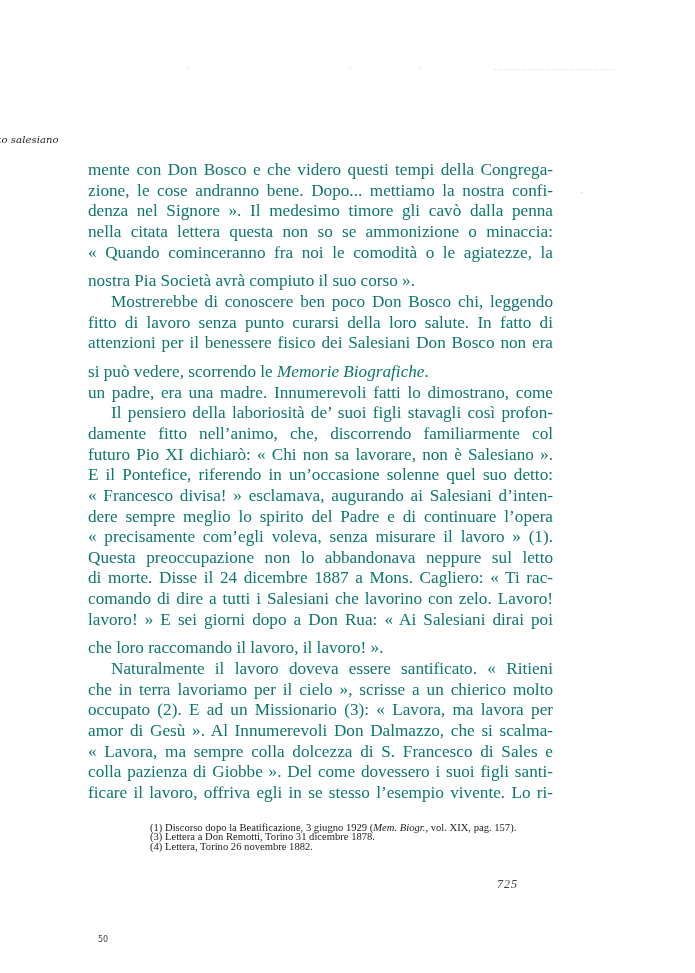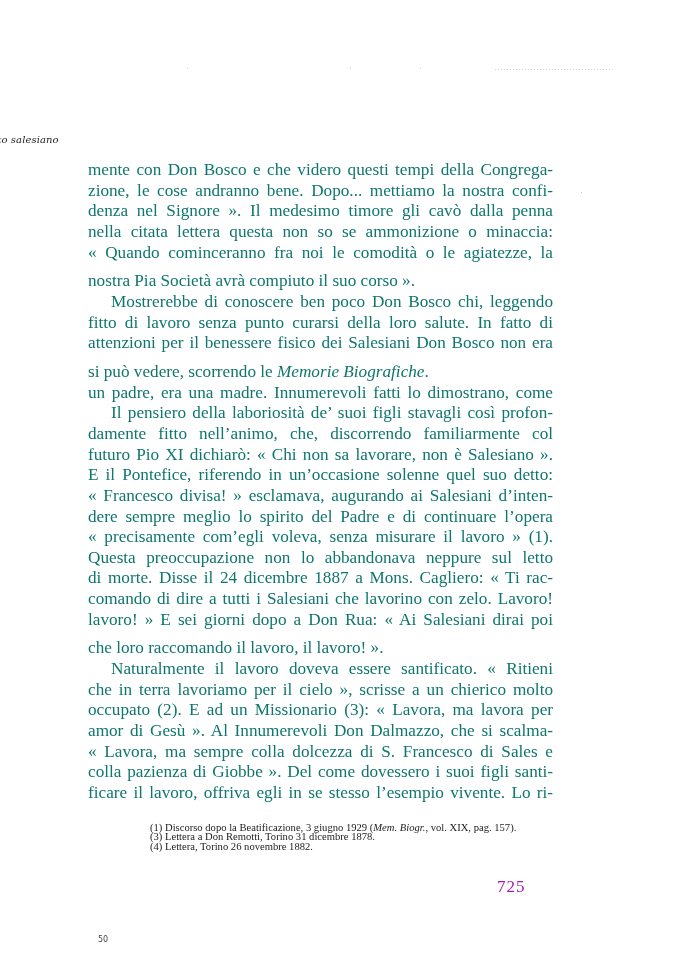--- a/index.html
+++ b/index.html
@@ -26,7 +26,7 @@
   .fn { display: block; white-space: nowrap; height: 9.3px; }
   .page-number {
     position: absolute; left: 497px; top: 877px;
-    font-family: "Liberation Serif", serif; font-size: 17px; color: #a21caf; letter-spacing: 1px;
+    font-family: "Liberation Serif", serif; font-style: italic; font-size: 12px; color: #404040; letter-spacing: 1px;
   }
   .scan-number {
     position: absolute; left: 98px; top: 935px;

